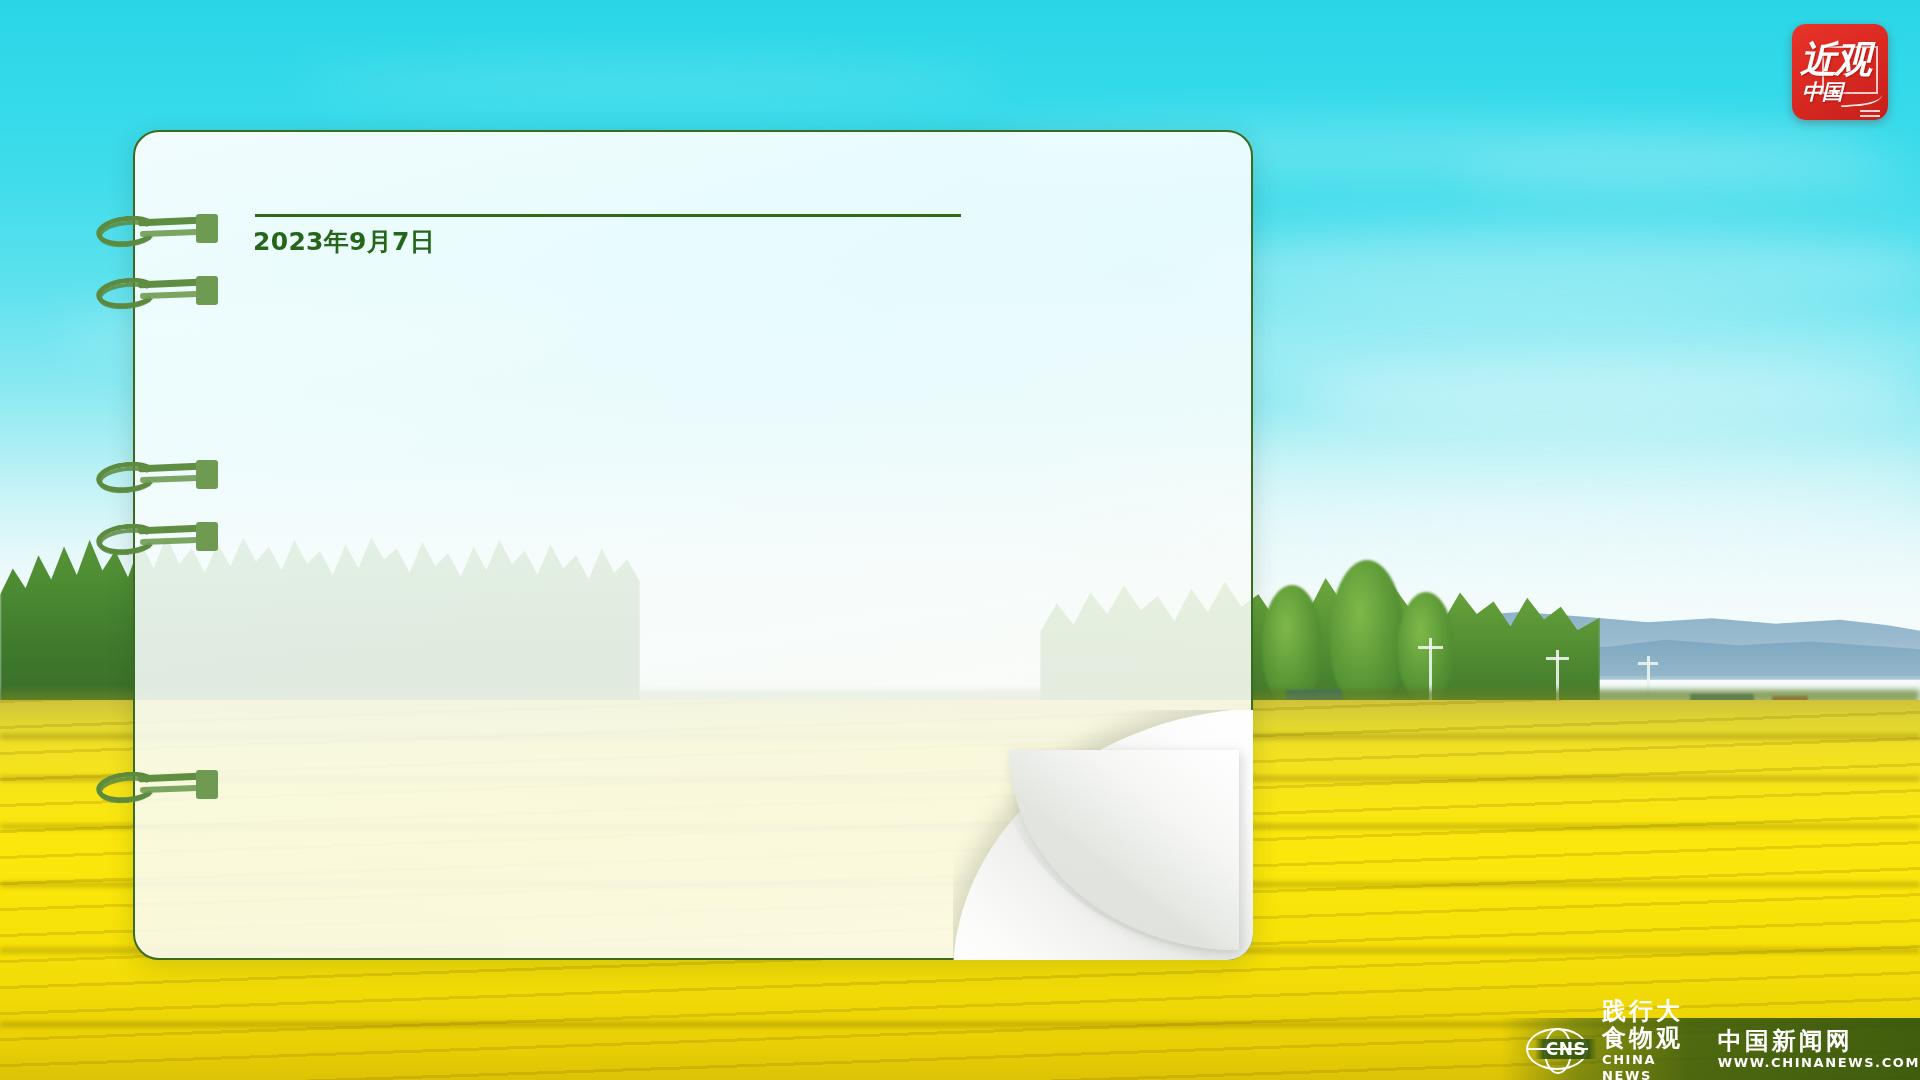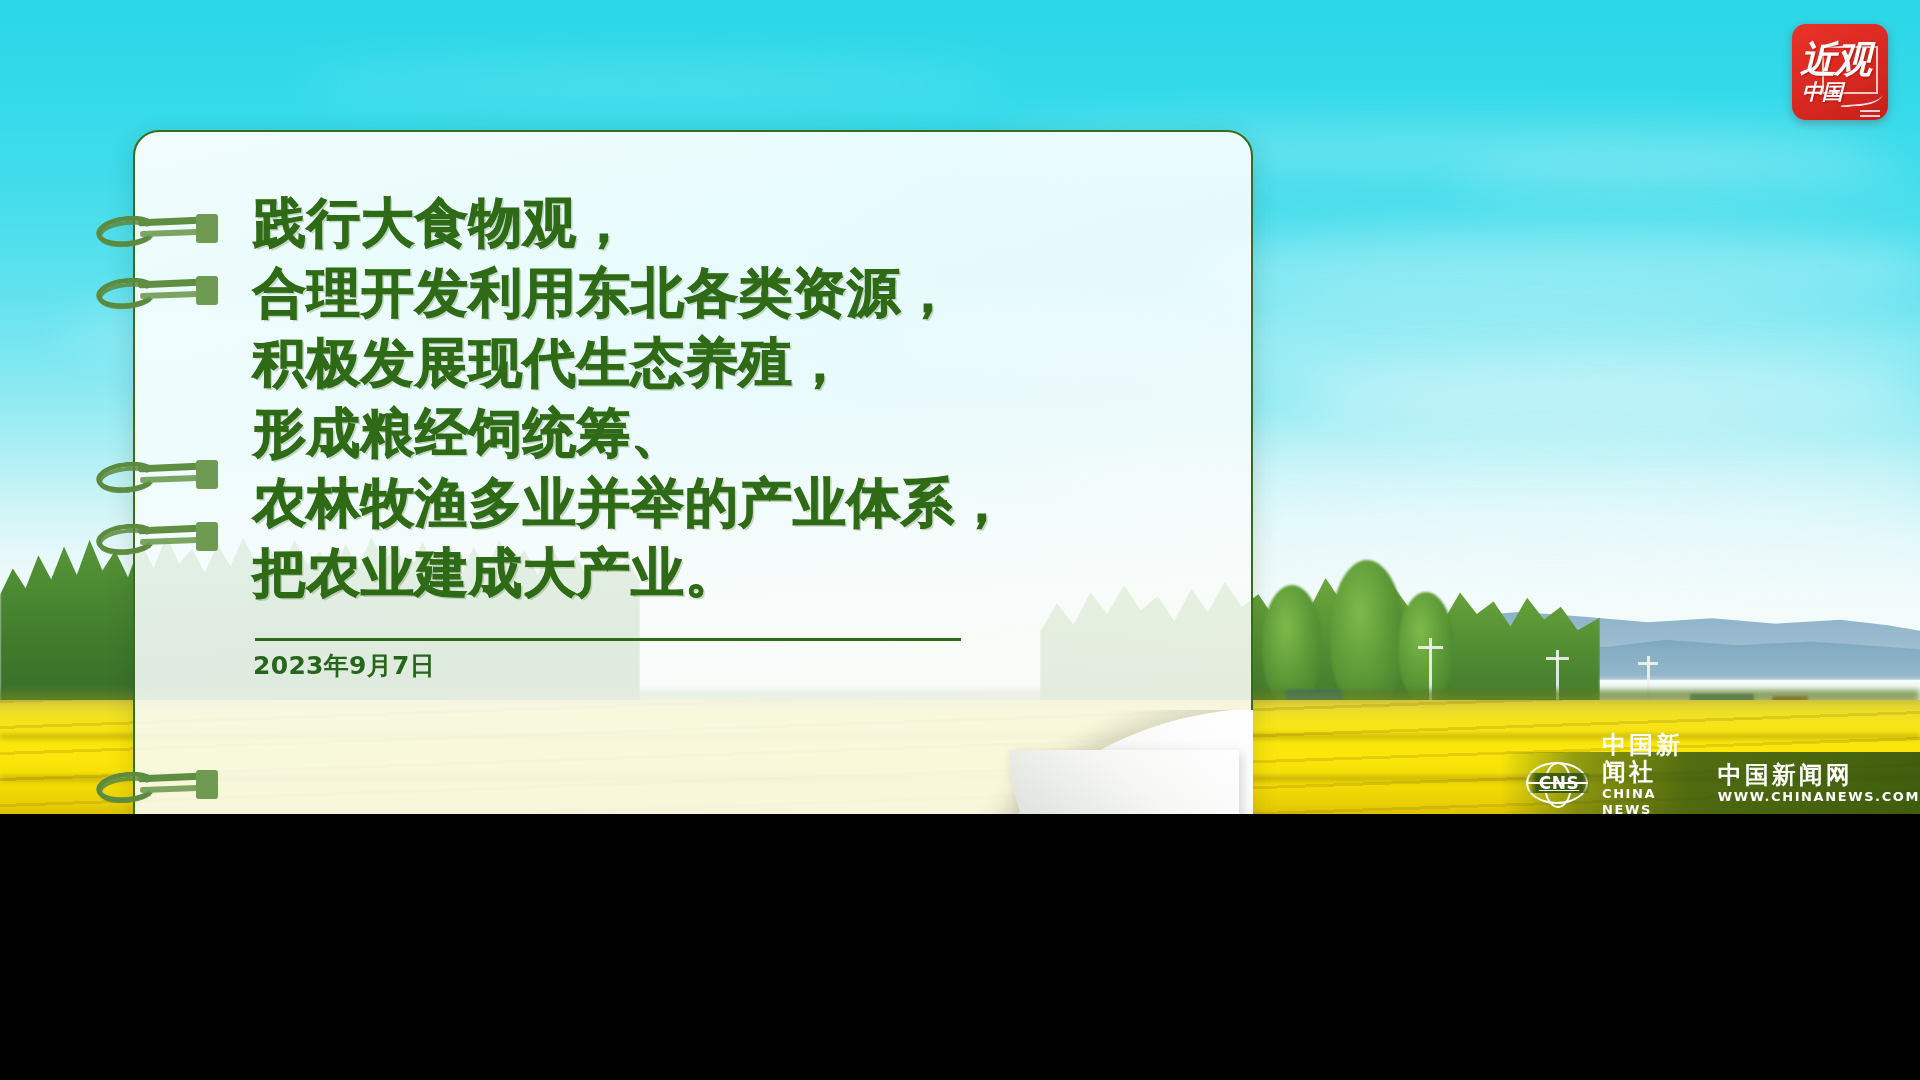--- a/index.html
+++ b/index.html
@@ -6,7 +6,7 @@
   html,body{ width:1920px; height:1080px; overflow:hidden; background:#000; }
   body{ font-family:"DejaVu Sans","Liberation Sans",sans-serif; }
 
-  #stage{ position:relative; width:1920px; height:814px; overflow:hidden; }
+  #stage{ position:relative; width:1920px; height:1080px; overflow:hidden; }
 
   
   .bg{ position:absolute; inset:0; }

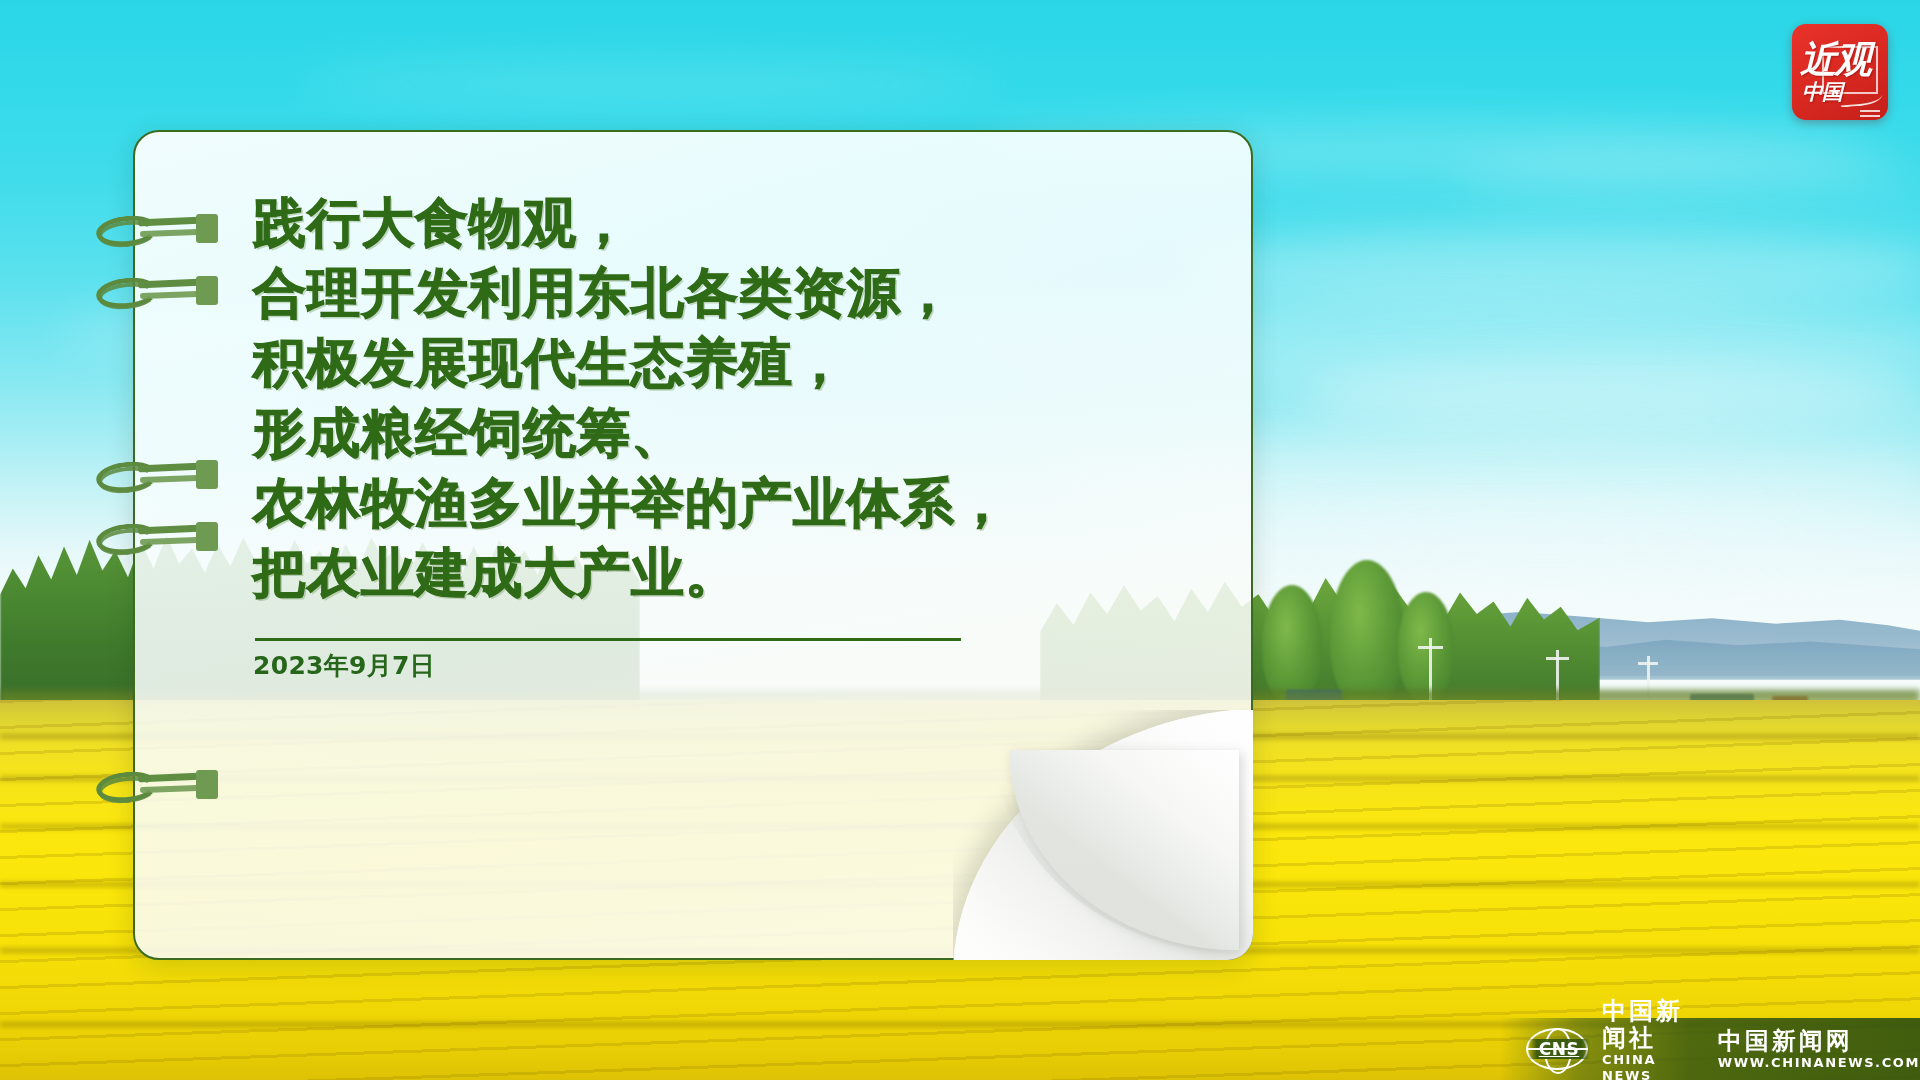--- a/index.html
+++ b/index.html
@@ -335,14 +335,6 @@
     </div>
 
     <div class="cardInner">
-      <div class="quote">
-        <div class="qline">践行大食物观，</div>
-        <div class="qline">合理开发利用东北各类资源，</div>
-        <div class="qline">积极发展现代生态养殖，</div>
-        <div class="qline">形成粮经饲统筹、</div>
-        <div class="qline">农林牧渔多业并举的产业体系，</div>
-        <div class="qline">把农业建成大产业。</div>
-      </div>
 
       <div class="divider"></div>
 

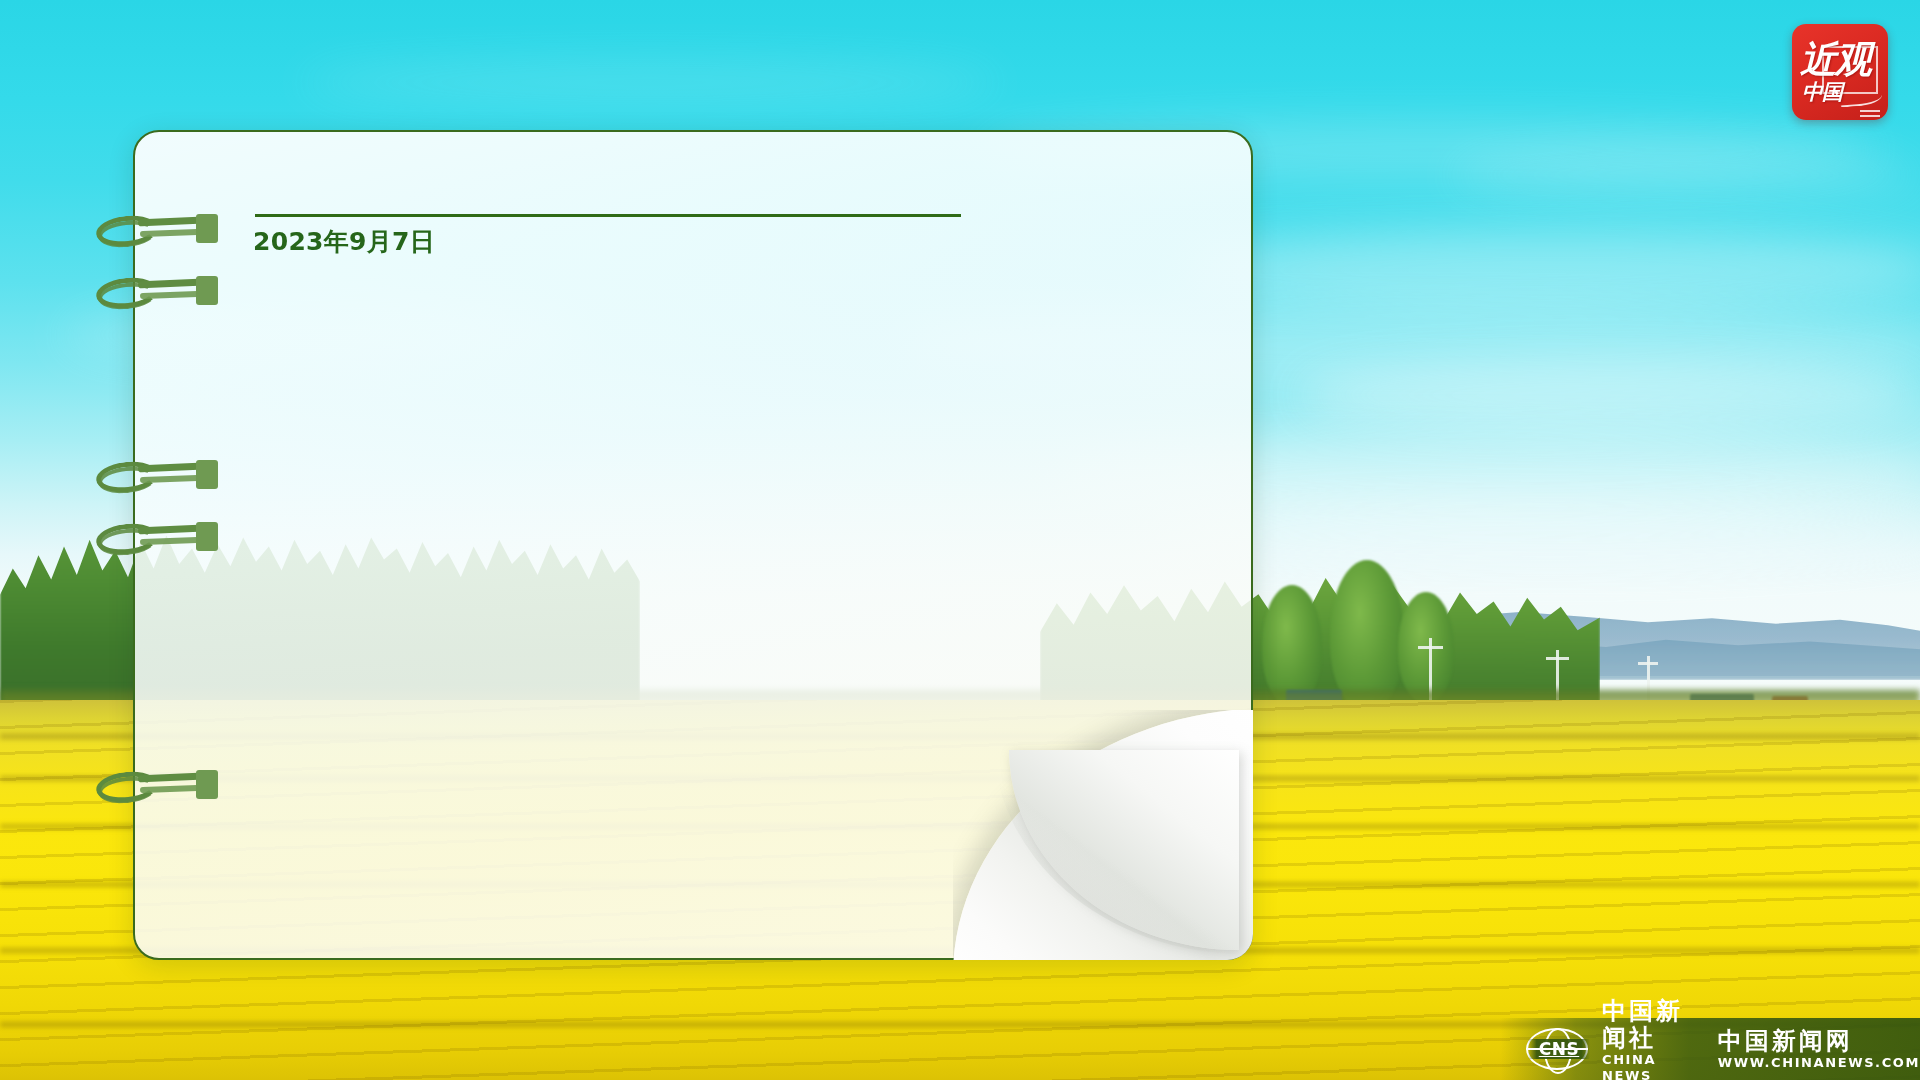--- a/index.html
+++ b/index.html
@@ -385,7 +385,7 @@
       <div class="cnsText">CNS</div>
     </div>
     <div class="wmCol">
-      <div class="wmCn">中国新闻社</div>
+      <div class="wmCn">践行大食物观</div>
       <div class="wmEn">CHINA NEWS SERVICE</div>
     </div>
     <div class="wmGap"></div>

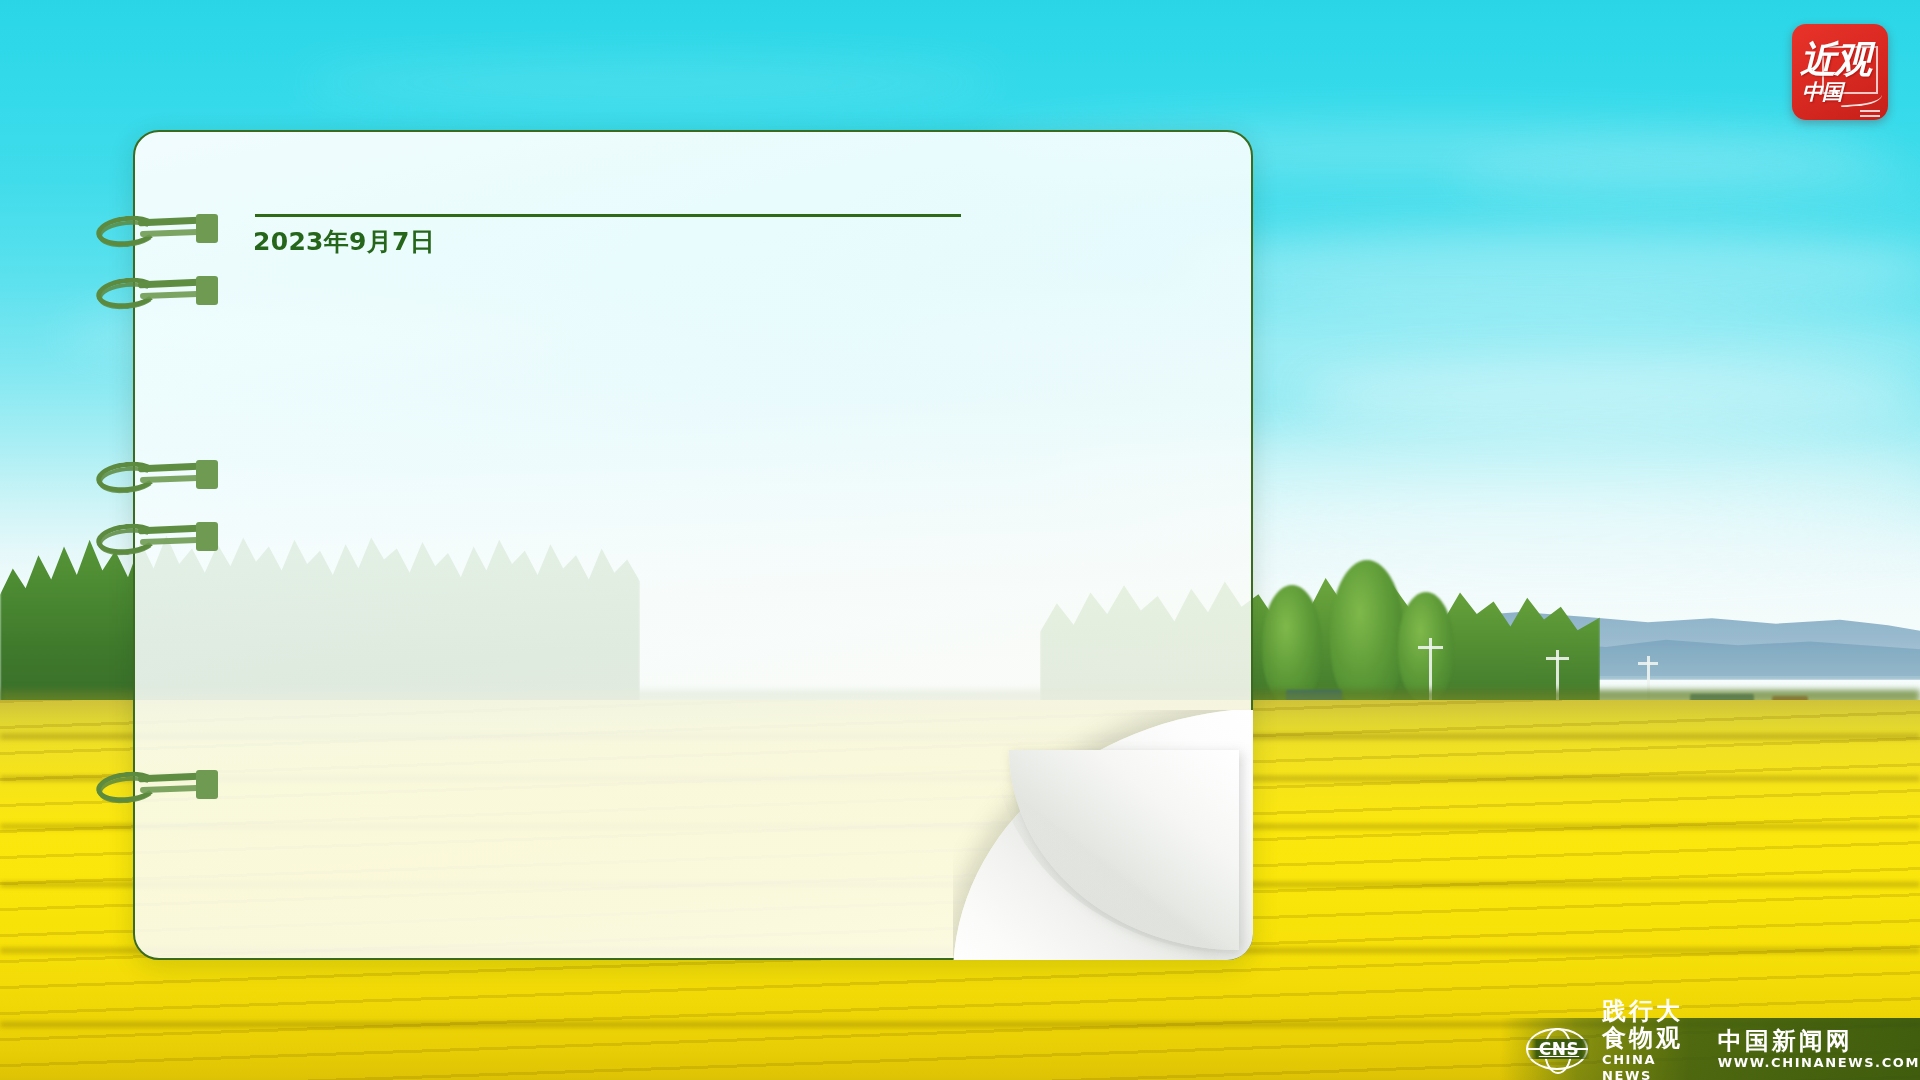--- a/index.html
+++ b/index.html
@@ -258,11 +258,10 @@
     margin-top:-1px; border-top:2px solid #fff;
   }
   .cnsText{
-    position:absolute; left:0; top:50%; width:62px; margin-top:-10px;
+    position:absolute; left:7px; top:50%; width:62px; margin-top:-10px;
     text-align:center; color:#fff; font-weight:700; font-size:17px;
     line-height:20px; letter-spacing:.5px;
     background:linear-gradient(90deg, rgba(50,84,15,0) 0%, rgba(50,84,15,.9) 14%, rgba(50,84,15,.9) 86%, rgba(50,84,15,0) 100%);
-    text-decoration:underline;
   }
   .wmCol{ display:flex; flex-direction:column; justify-content:center; }
   .wmCn{ color:#fff; font-weight:700; font-size:24px; line-height:27px; letter-spacing:3px; }

